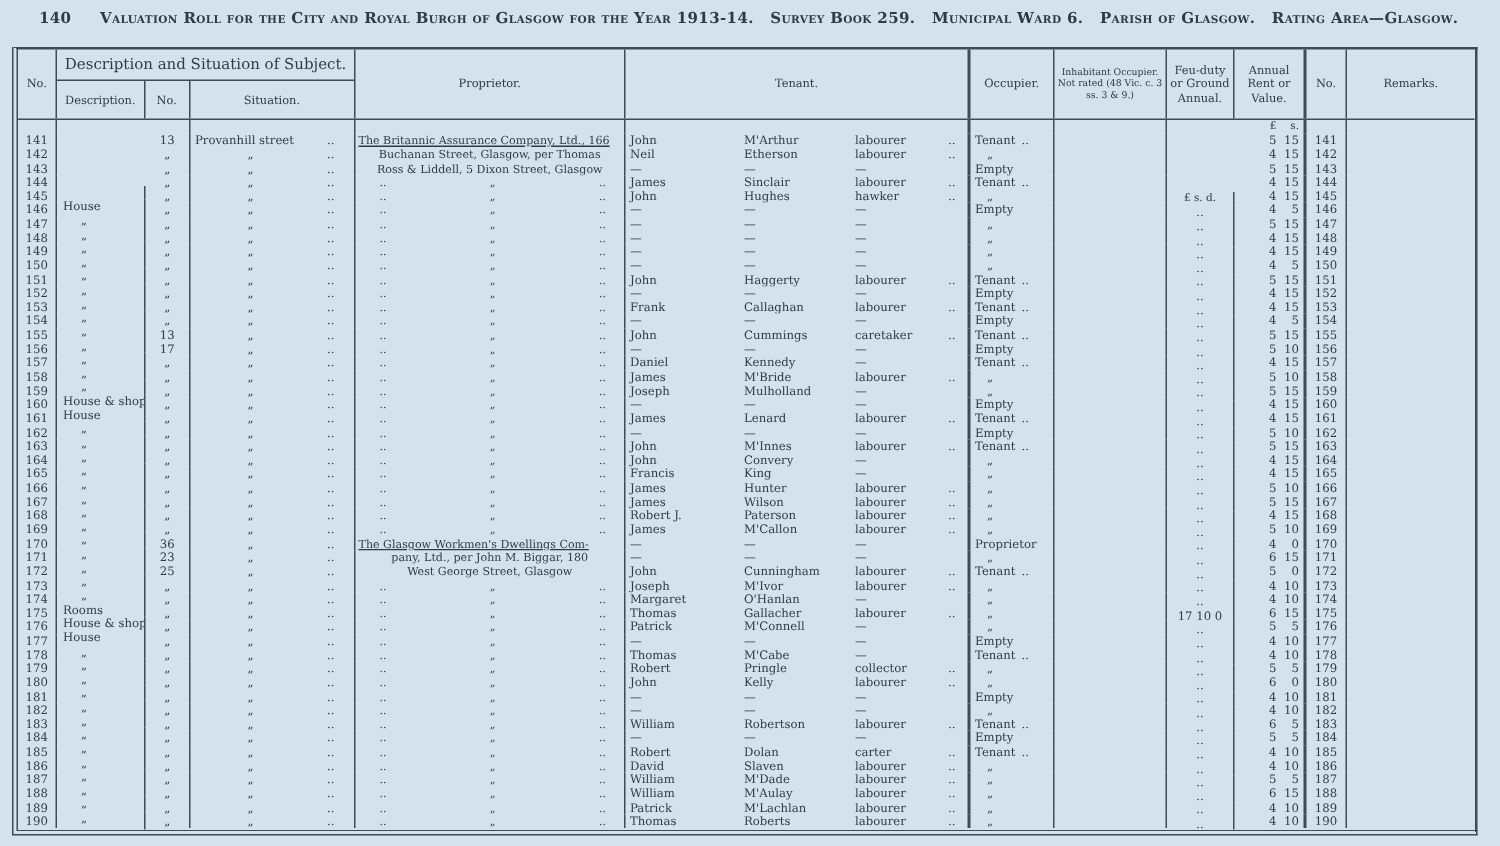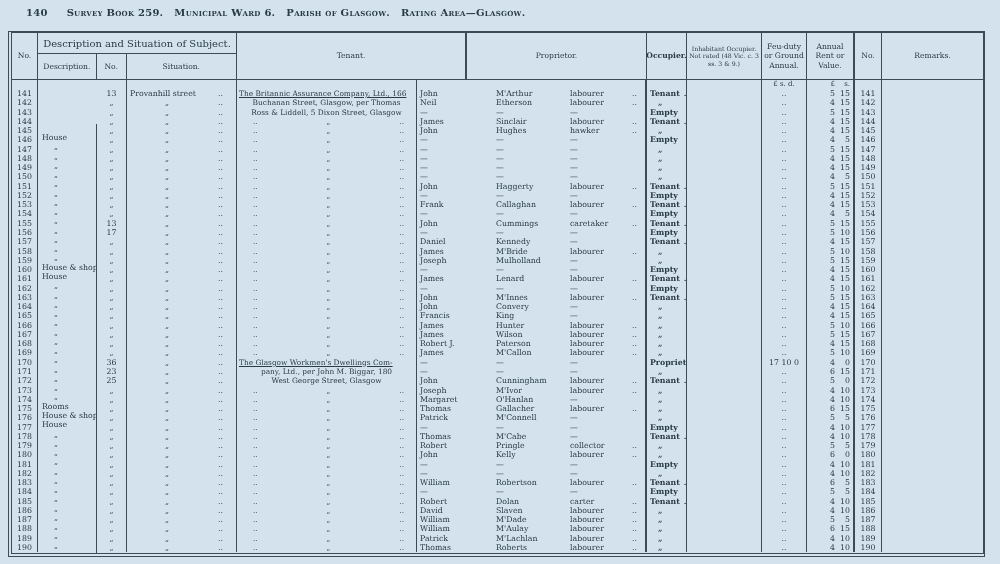--- a/index.html
+++ b/index.html
@@ -82,6 +82,7 @@
 
 <div class="pagehead">
   <span class="pn">140</span>
+  <span>Valuation Roll for the City and Royal Burgh of Glasgow for the Year 1913-14.</span>
   <span>Survey Book 259.</span>
   <span>Municipal Ward 6.</span>
   <span>Parish of Glasgow.</span>

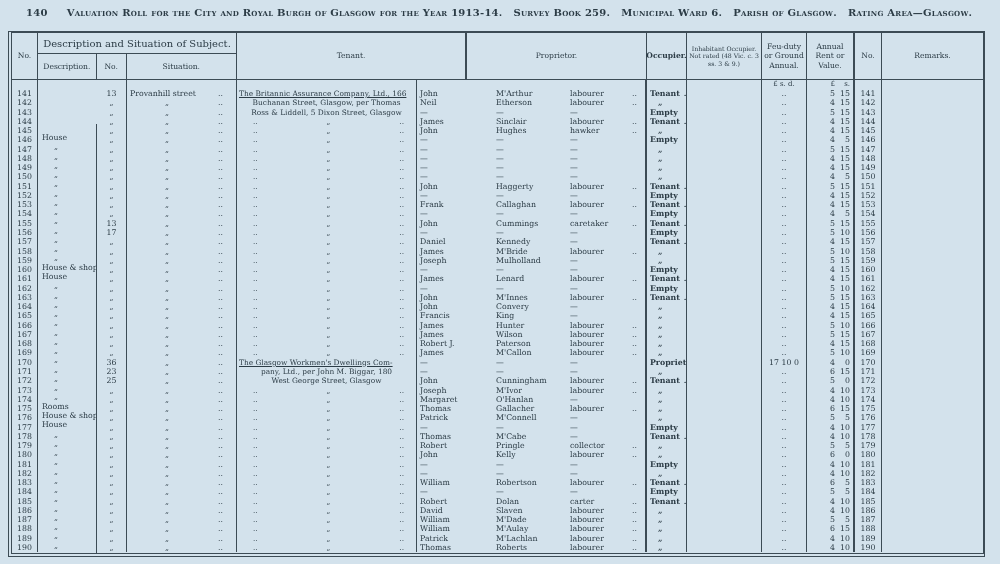--- a/index.html
+++ b/index.html
@@ -100,8 +100,8 @@
         <div class="th c4">Situation.</div>
       </div>
     </div>
+    <div class="th c5">Proprietor.</div>
     <div class="th c6">Tenant.</div>
-    <div class="th c5">Proprietor.</div>
     <div class="th c7">Occupier.</div>
     <div class="th c8 tiny">Inhabitant Occupier. Not rated (48 Vic. c. 3 ss. 3 &amp; 9.)</div>
     <div class="th c9">Feu-duty or Ground Annual.</div>

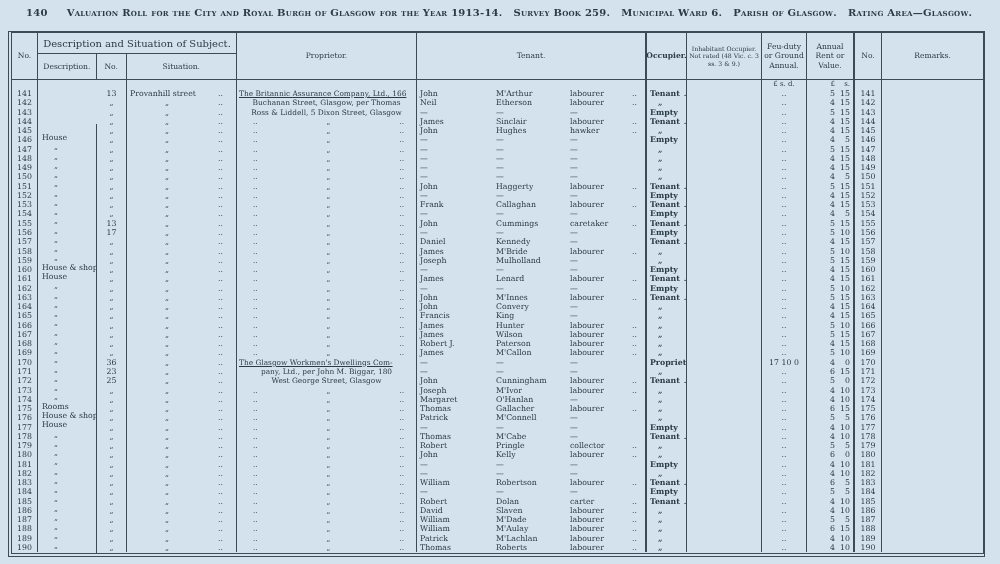--- a/index.html
+++ b/index.html
@@ -41,7 +41,7 @@
   .tiny{font-size:6.2px;line-height:1.2;}
   
   .c1{width:26px;}.c2{width:59px;}.c3{width:30px;}.c4{width:110px;}
-  .c5{width:180px;}.c6{width:230px;}.c7{width:40px;font-weight:bold;}.c8{width:75px;}
+  .c5{width:180px;}.c6{width:230px;}.c7{width:56px;}.c8{width:75px;}
   .c9{width:45px;}.c10{width:48px;}.c11{width:27px;}.c12{flex:1;border-right:none!important;}
   .group.cg{width:199px;}
   .th.c6{border-right:2px solid var(--line);}

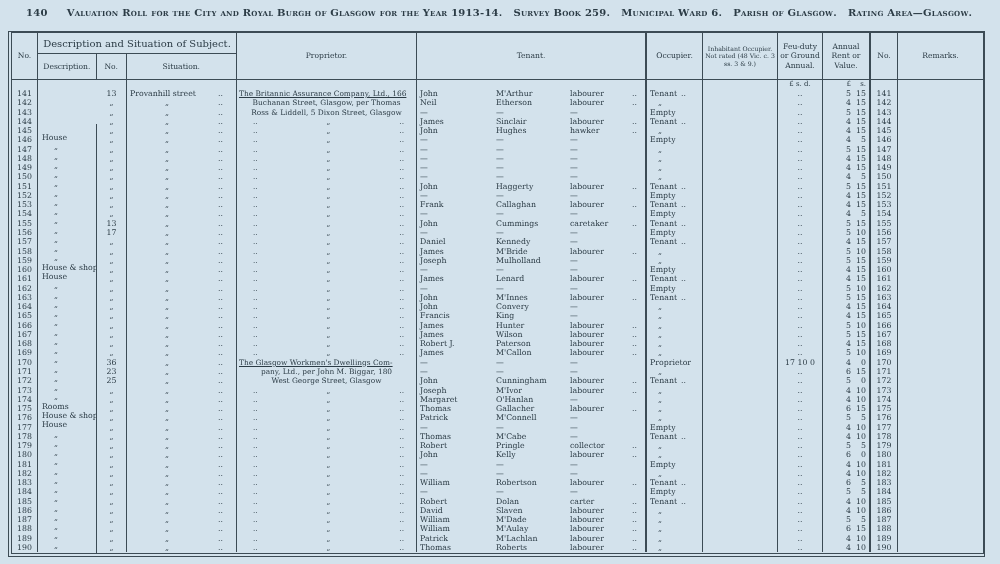--- a/index.html
+++ b/index.html
@@ -71,7 +71,7 @@
   .td2{flex:1;padding-left:6px;}
   .c.c7{display:flex;gap:4px;padding-left:3px;}
   .oind{padding-left:8px;}
-  .c.c9{text-align:center;}
+  .c.c9{text-align:center;margin-top:48px;}
   .c.c10{display:flex;}
   .rp{width:28px;text-align:right;}
   .rs{width:15px;text-align:right;}

